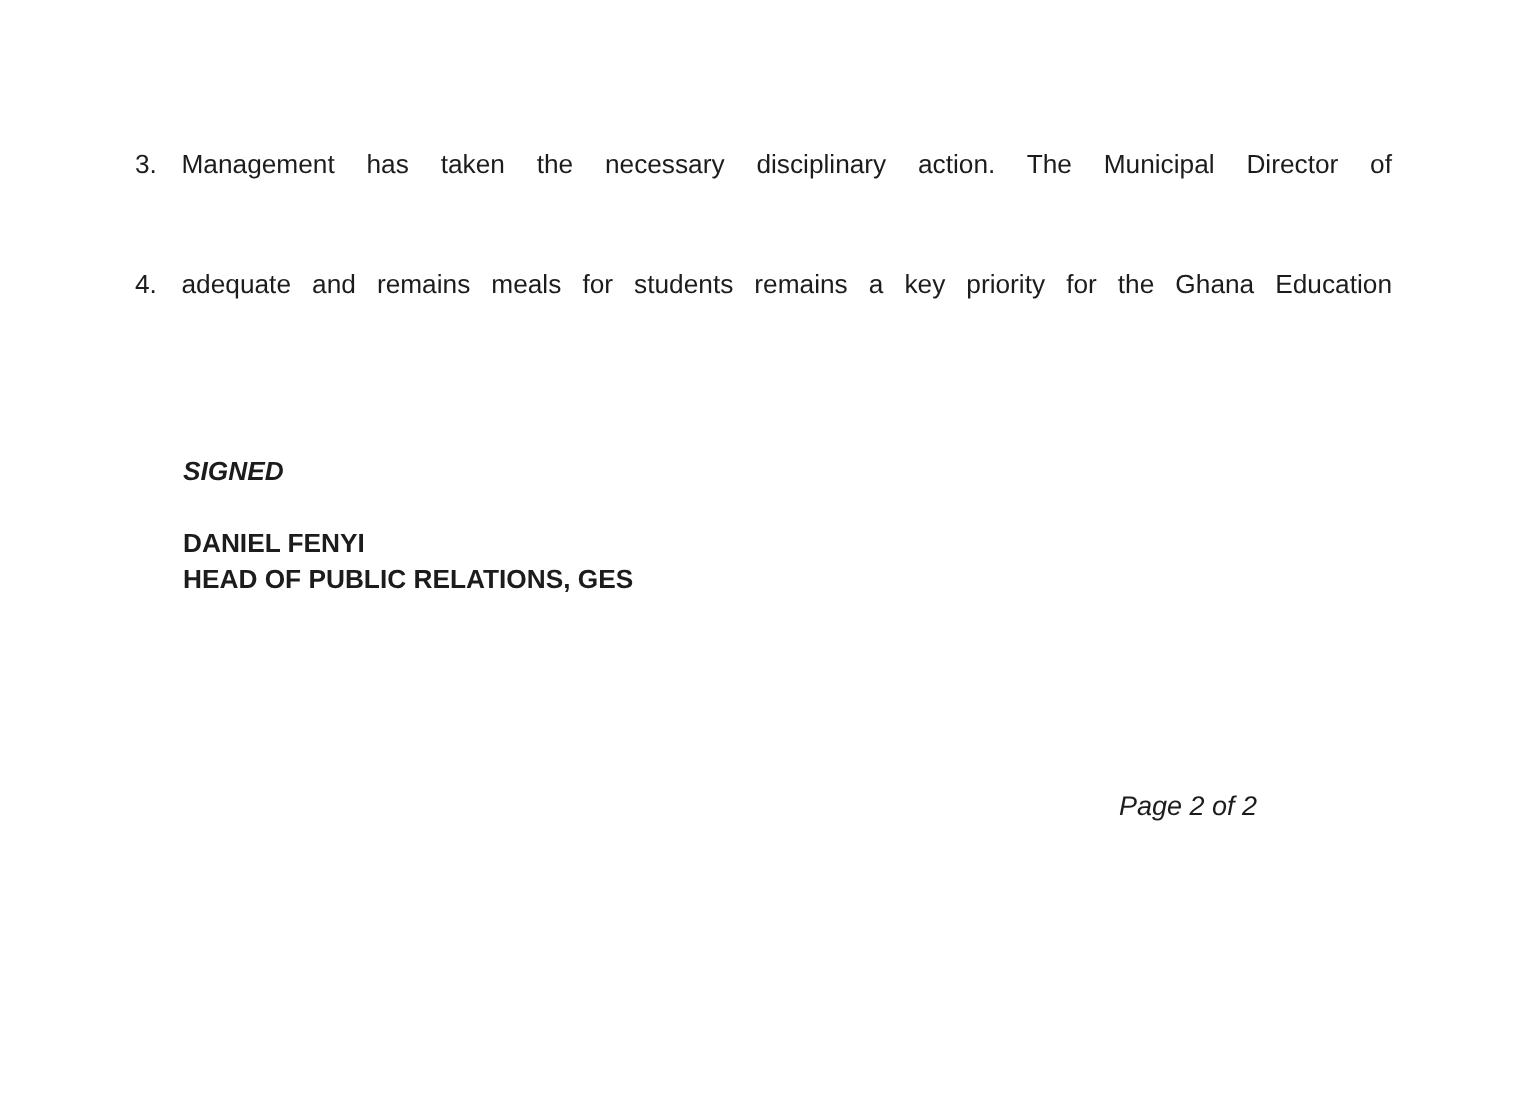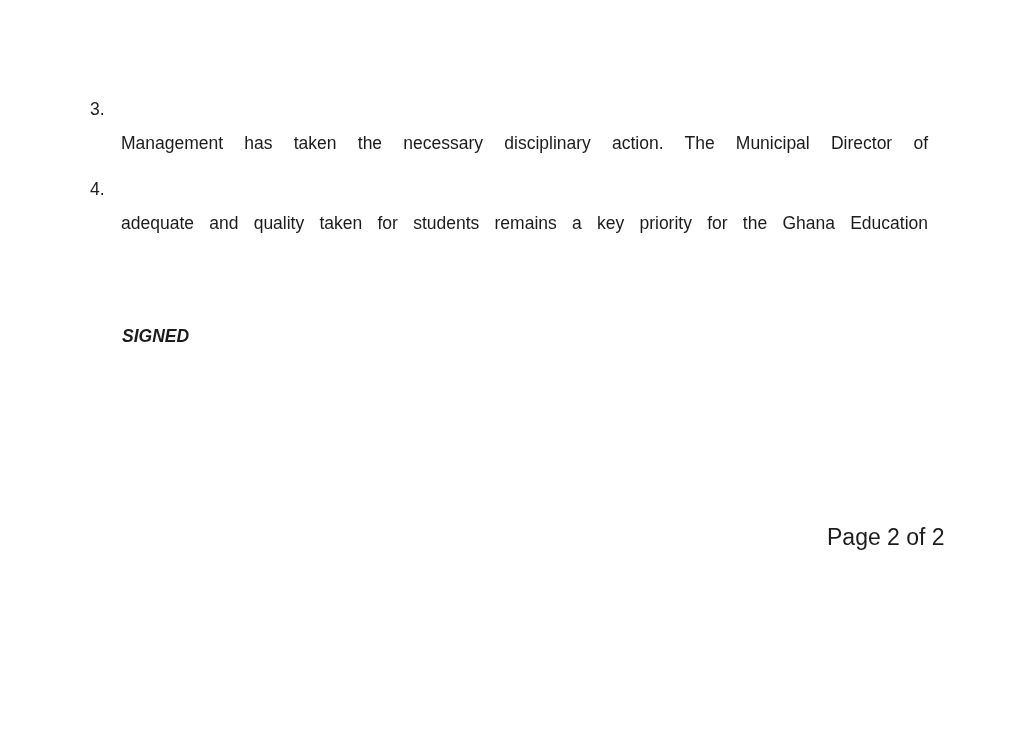--- a/index.html
+++ b/index.html
@@ -44,7 +44,6 @@
     white-space: normal;
     text-align: justify;
     text-align-last: justify;
-    margin-top: 34px;
   }
   #list-item-3 { top: 96px; }
   #list-item-4 { top: 176px; }

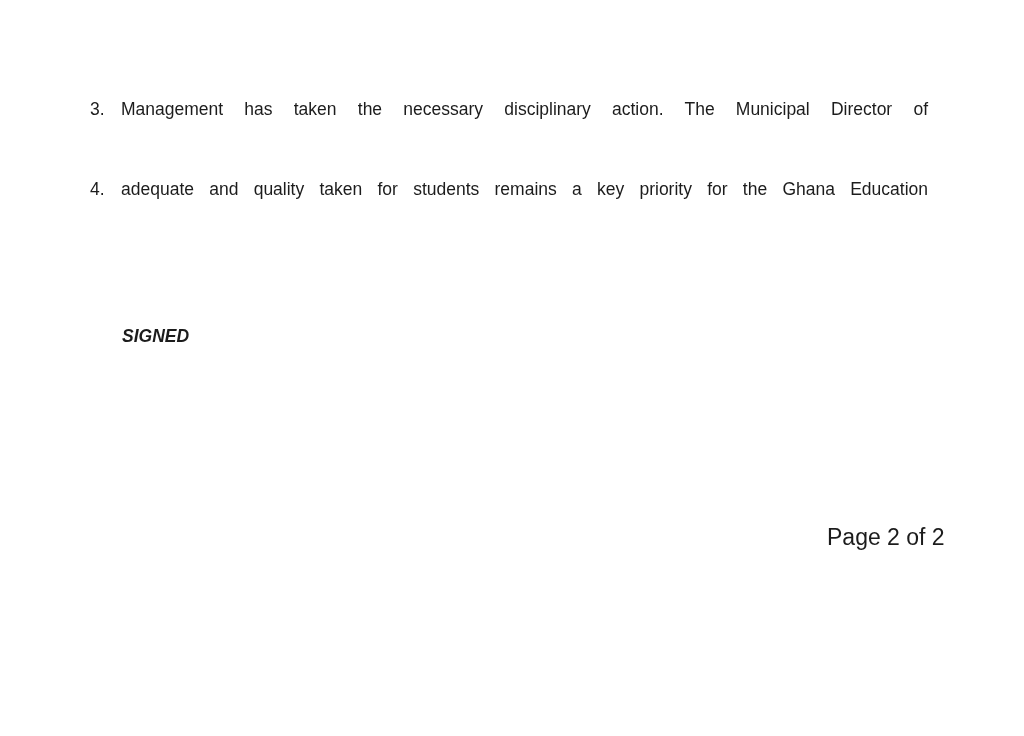--- a/index.html
+++ b/index.html
@@ -88,7 +88,7 @@
   <div class="list-item" id="list-item-4">
     <div class="item-number">4.</div>
     <div class="item-text">
-      <div class="line justified">adequate and quality taken for students remains a key priority for the Ghana Education</div>
+      <div class="line justified">adequate and remains meals for students remains a key priority for the Ghana Education</div>
     </div>
   </div>
 

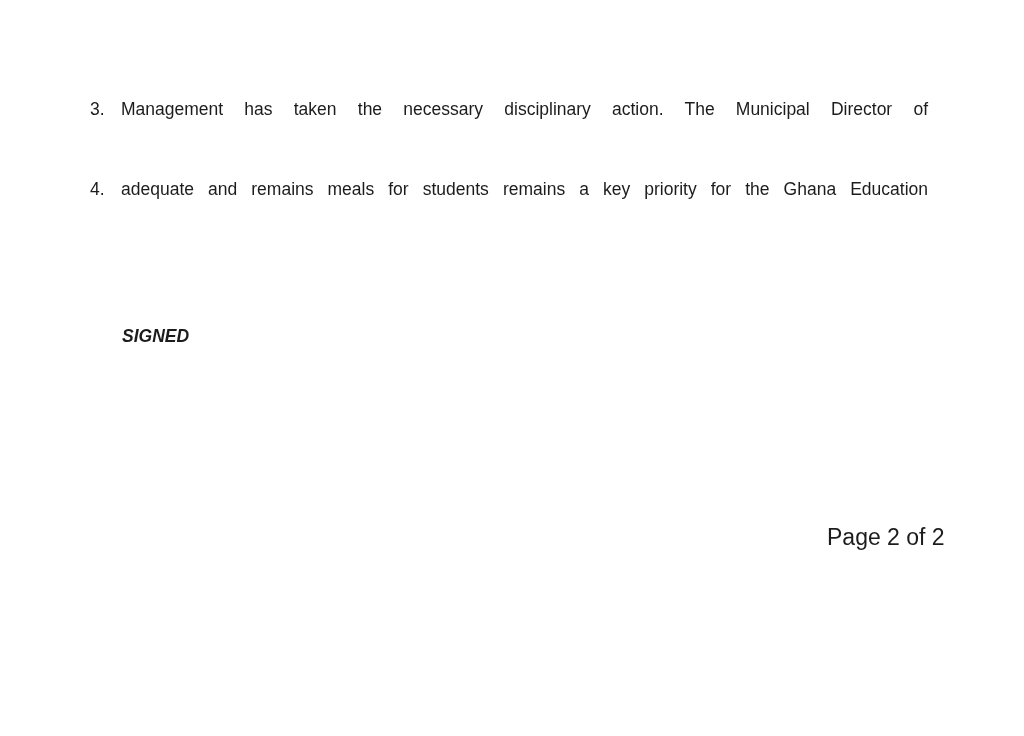--- a/index.html
+++ b/index.html
@@ -55,7 +55,6 @@
     line-height: 23.5px;
     font-weight: bold;
     font-style: italic;
-    margin-top: 22px;
   }
   .signature-block {
     position: absolute;

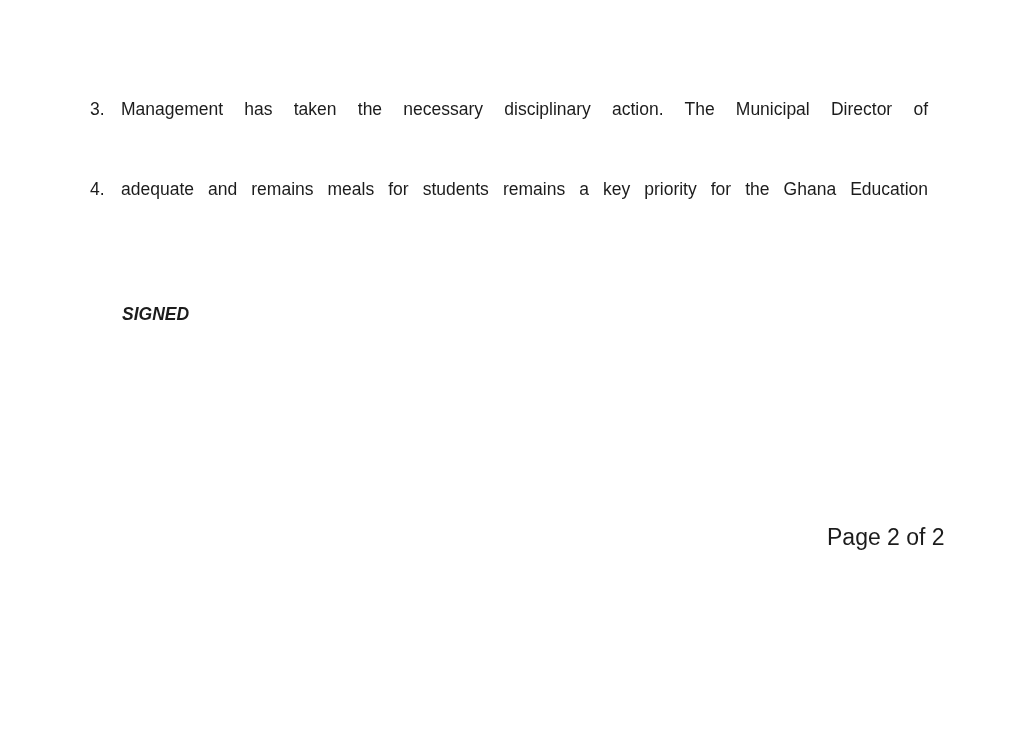--- a/index.html
+++ b/index.html
@@ -93,6 +93,10 @@
 
   <div class="signed-label">SIGNED</div>
 
+  <div class="signature-block">
+    <div class="line">DANIEL FENYI</div>
+    <div class="line">HEAD OF PUBLIC RELATIONS, GES</div>
+  </div>
 
   <div class="page-footer">Page 2 of 2</div>
 

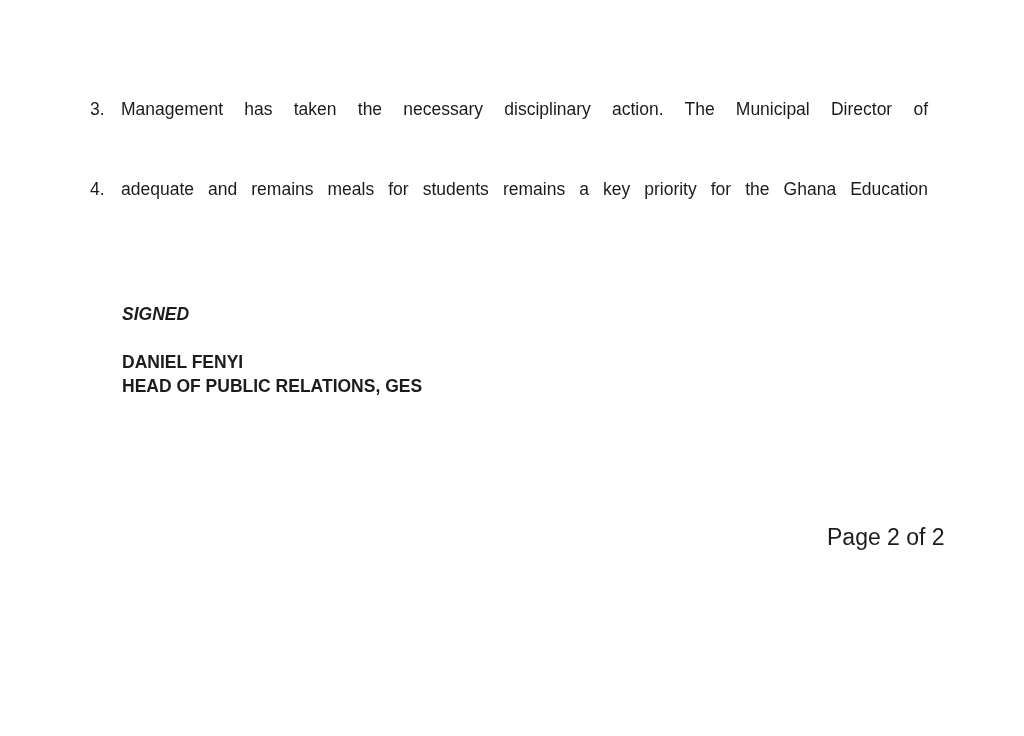--- a/index.html
+++ b/index.html
@@ -66,10 +66,11 @@
   }
   .page-footer {
     position: absolute;
-    left: 827px;
+    left: 746px;
     top: 526px;
-    font-size: 23px;
+    font-size: 18px;
     line-height: 23.5px;
+    font-style: italic;
   }
 </style>
 </head>

